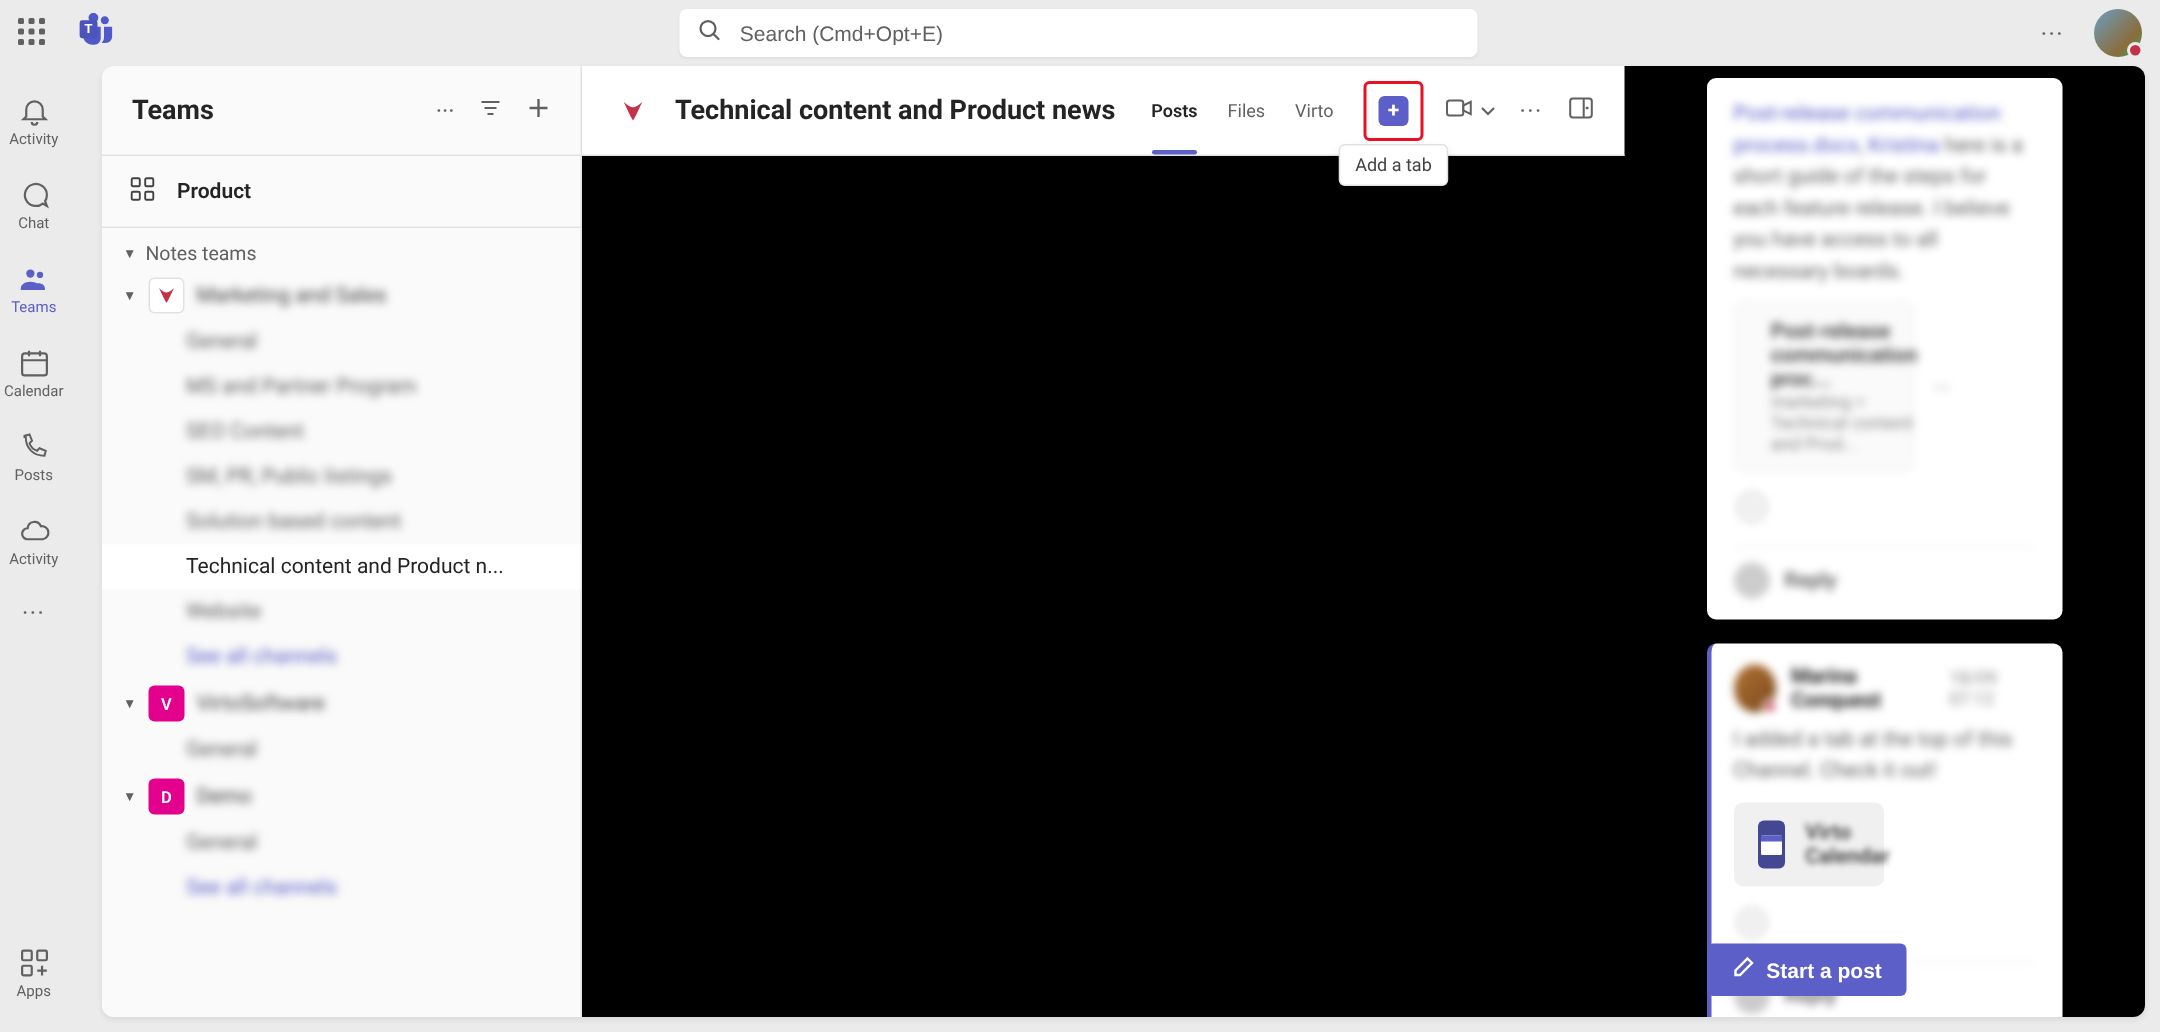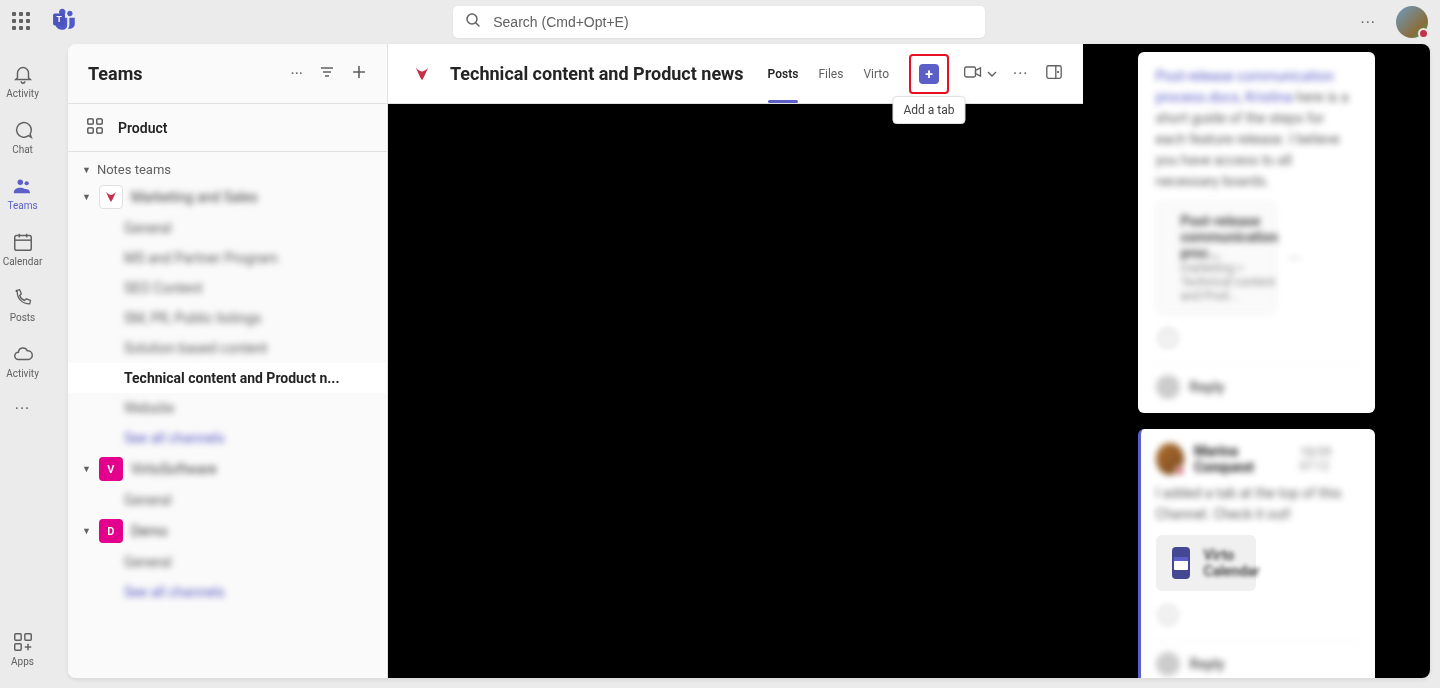--- a/index.html
+++ b/index.html
@@ -45,7 +45,7 @@
   .team-avatar.virto { background:#fff; border:1px solid #e1e1e1; }
   .team-avatar.pink { background:#e3008c; }
   .chan-row { display:flex; align-items:center; padding: 0 14px 0 56px; font-size:14px; color:#616161; cursor:pointer; height:30px; }
-  .chan-row.sel { background:#fff; color:#242424; font-weight: 700; }
+  .chan-row.sel { background:#fff; color:#242424; font-weight: 400; }
   .chan-row.link { color:#5b5fc7; }
   .blurred { filter: blur(3px); }
   

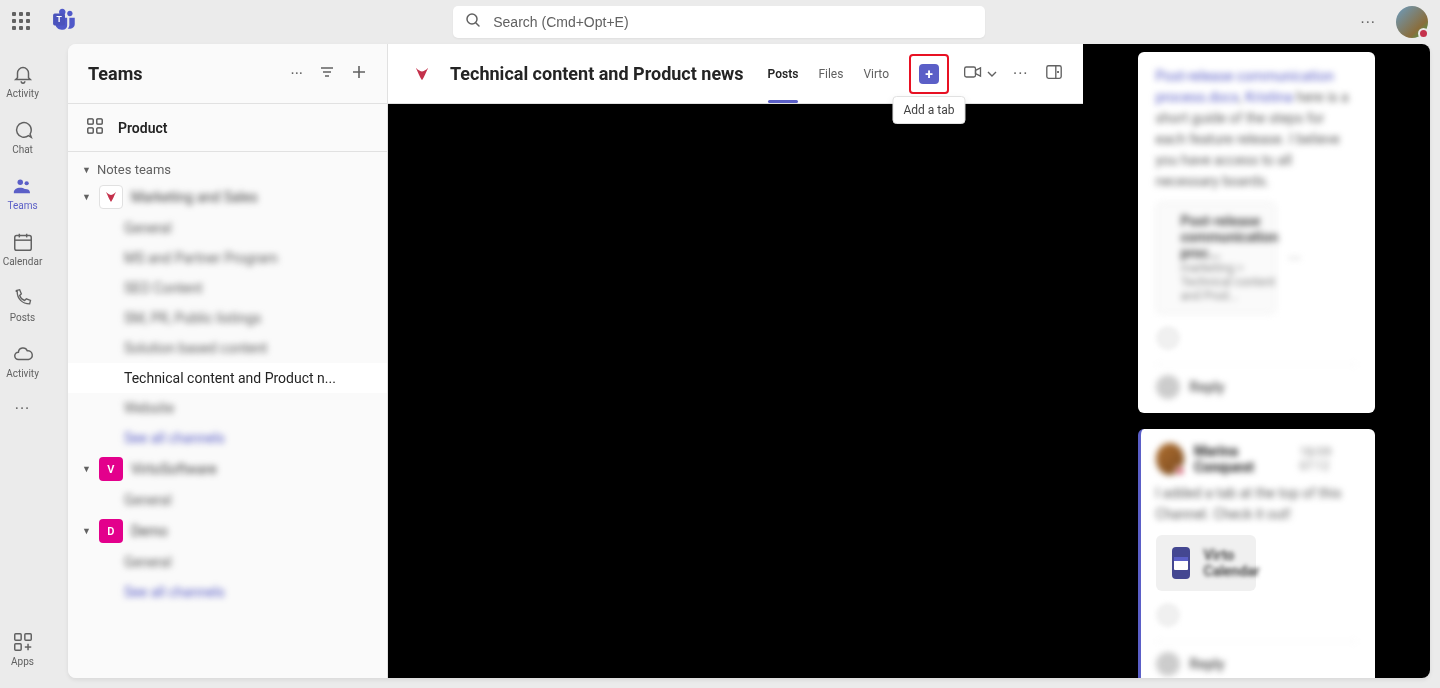--- a/index.html
+++ b/index.html
@@ -352,6 +352,14 @@
         </div>
       </div>
 
+      <div class="compose-row">
+        <button class="start-post-btn">
+          <span><svg width="16" height="16" viewBox="0 0 16 16" fill="none" stroke="#fff" stroke-width="1.6">
+                <path d="M11 2l3 3-8 8H3v-3l8-8z"></path>
+              </svg></span>
+          <span>Start a post</span>
+        </button>
+      </div>
     </div>
   </div>
 </div>

